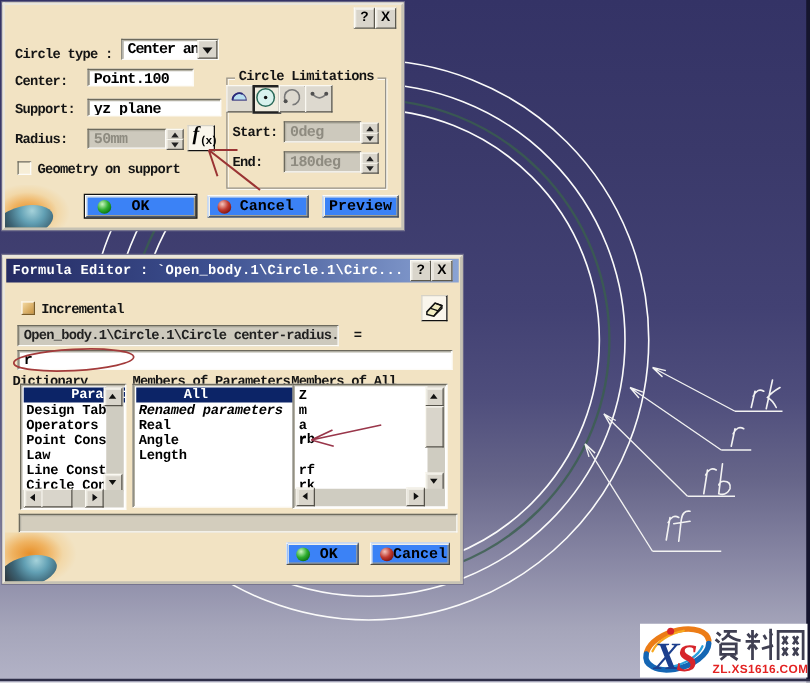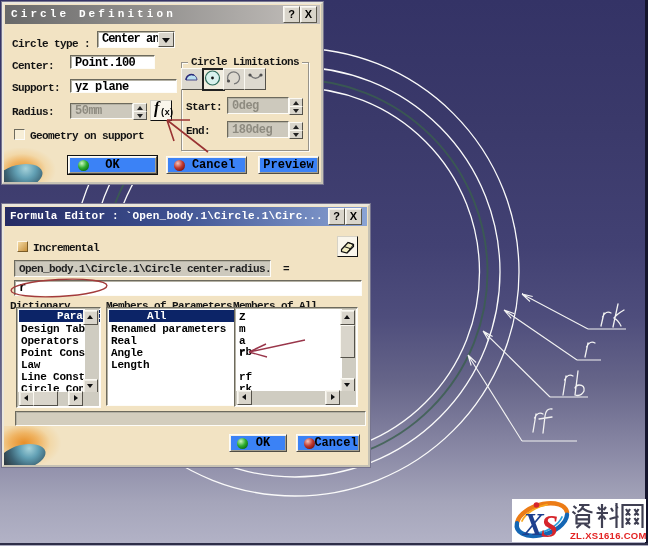--- a/index.html
+++ b/index.html
@@ -102,9 +102,6 @@
 </svg>
 
 <div class="win" id="d1" style="left:2px;top:2px;width:317px;height:178px;">
-  <div class="tbar" style="background:linear-gradient(90deg,#696969,#c4c0bc);">
-    <span style="margin-left:6px;letter-spacing:3.1px;font-size:11px;">Circle Definition</span>
-  </div>
   <div class="tbtn" style="right:21px;">?</div>
   <div class="tbtn" style="right:4px;">X</div>
 

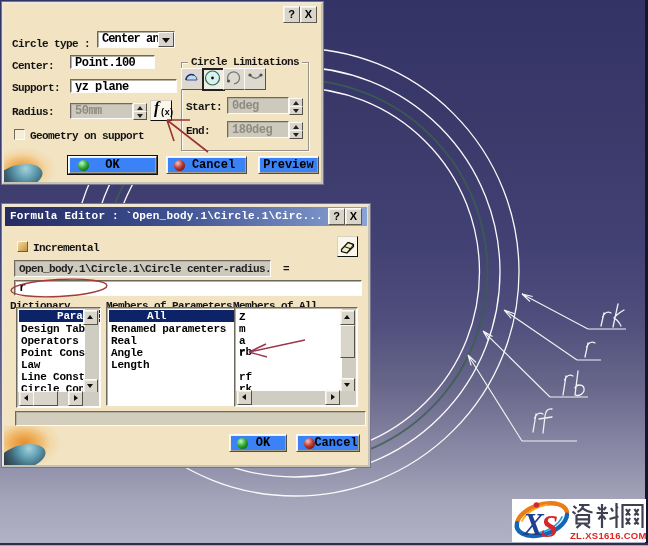--- a/index.html
+++ b/index.html
@@ -219,7 +219,7 @@
 
   <div class="list" style="left:102px;top:101px;width:148px;height:99px;">
     <div class="li sel" style="top:2px;width:119px;">All</div>
-    <div class="li" style="top:15px;">Renamed parameters</div>
+    <div class="li" style="top:15px;font-style:italic;">Renamed parameters</div>
     <div class="li" style="top:27px;">Real</div>
     <div class="li" style="top:39px;">Angle</div>
     <div class="li" style="top:51px;">Length</div>

